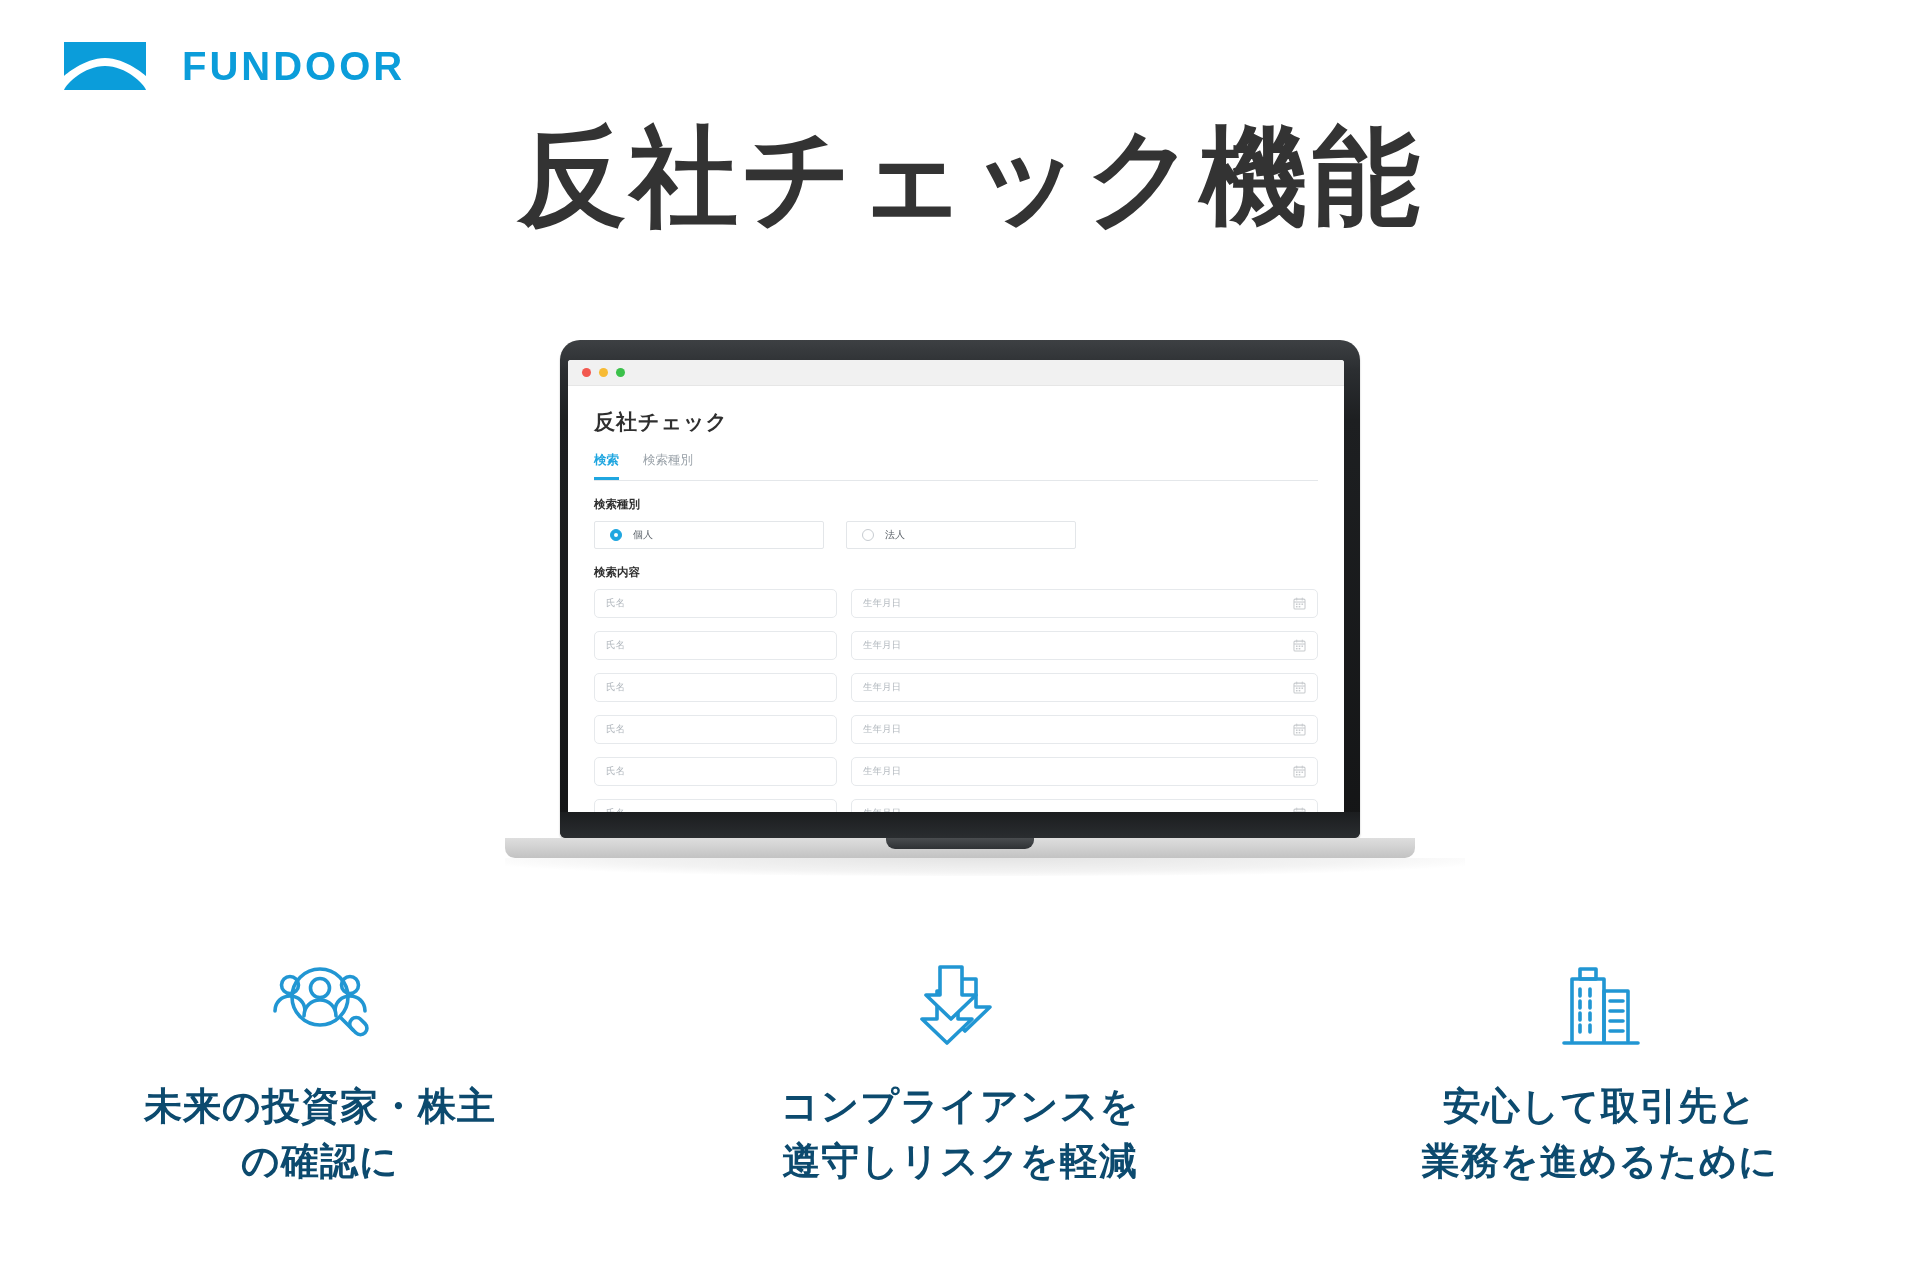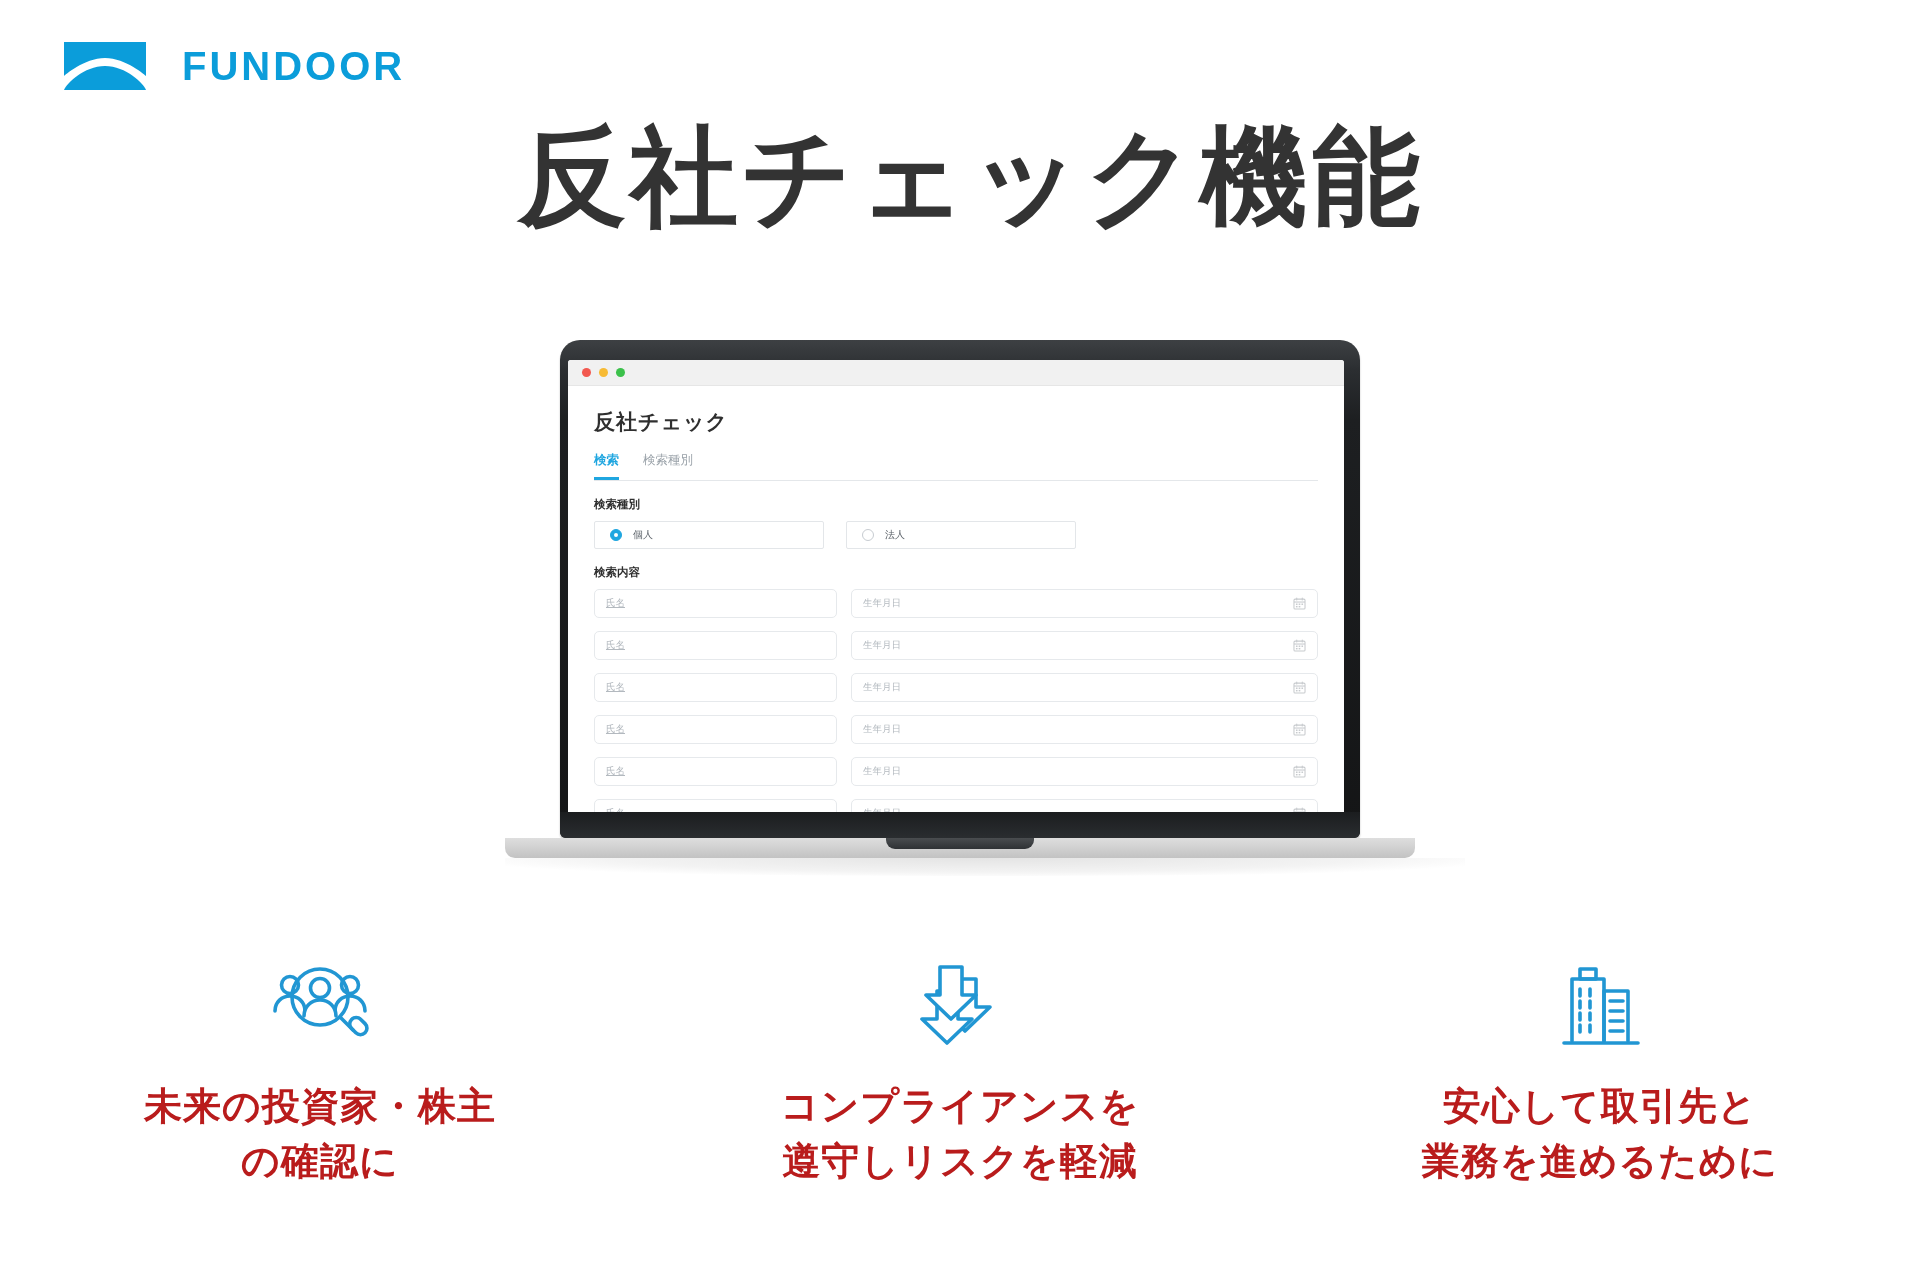--- a/index.html
+++ b/index.html
@@ -72,7 +72,7 @@
     display:flex; align-items:center; padding:0 11px; font-size:9.5px; color:#b3b9bf;
     font-family:"DejaVu Sans","Liberation Sans",sans-serif;
   }
-  .inp.name{ width:243px;text-decoration:underline; }
+  .inp.name{ width:243px; }
   .inp.date{ flex:1; justify-content:space-between; }
   .cal{ width:13px; height:13px; opacity:.55; }
 

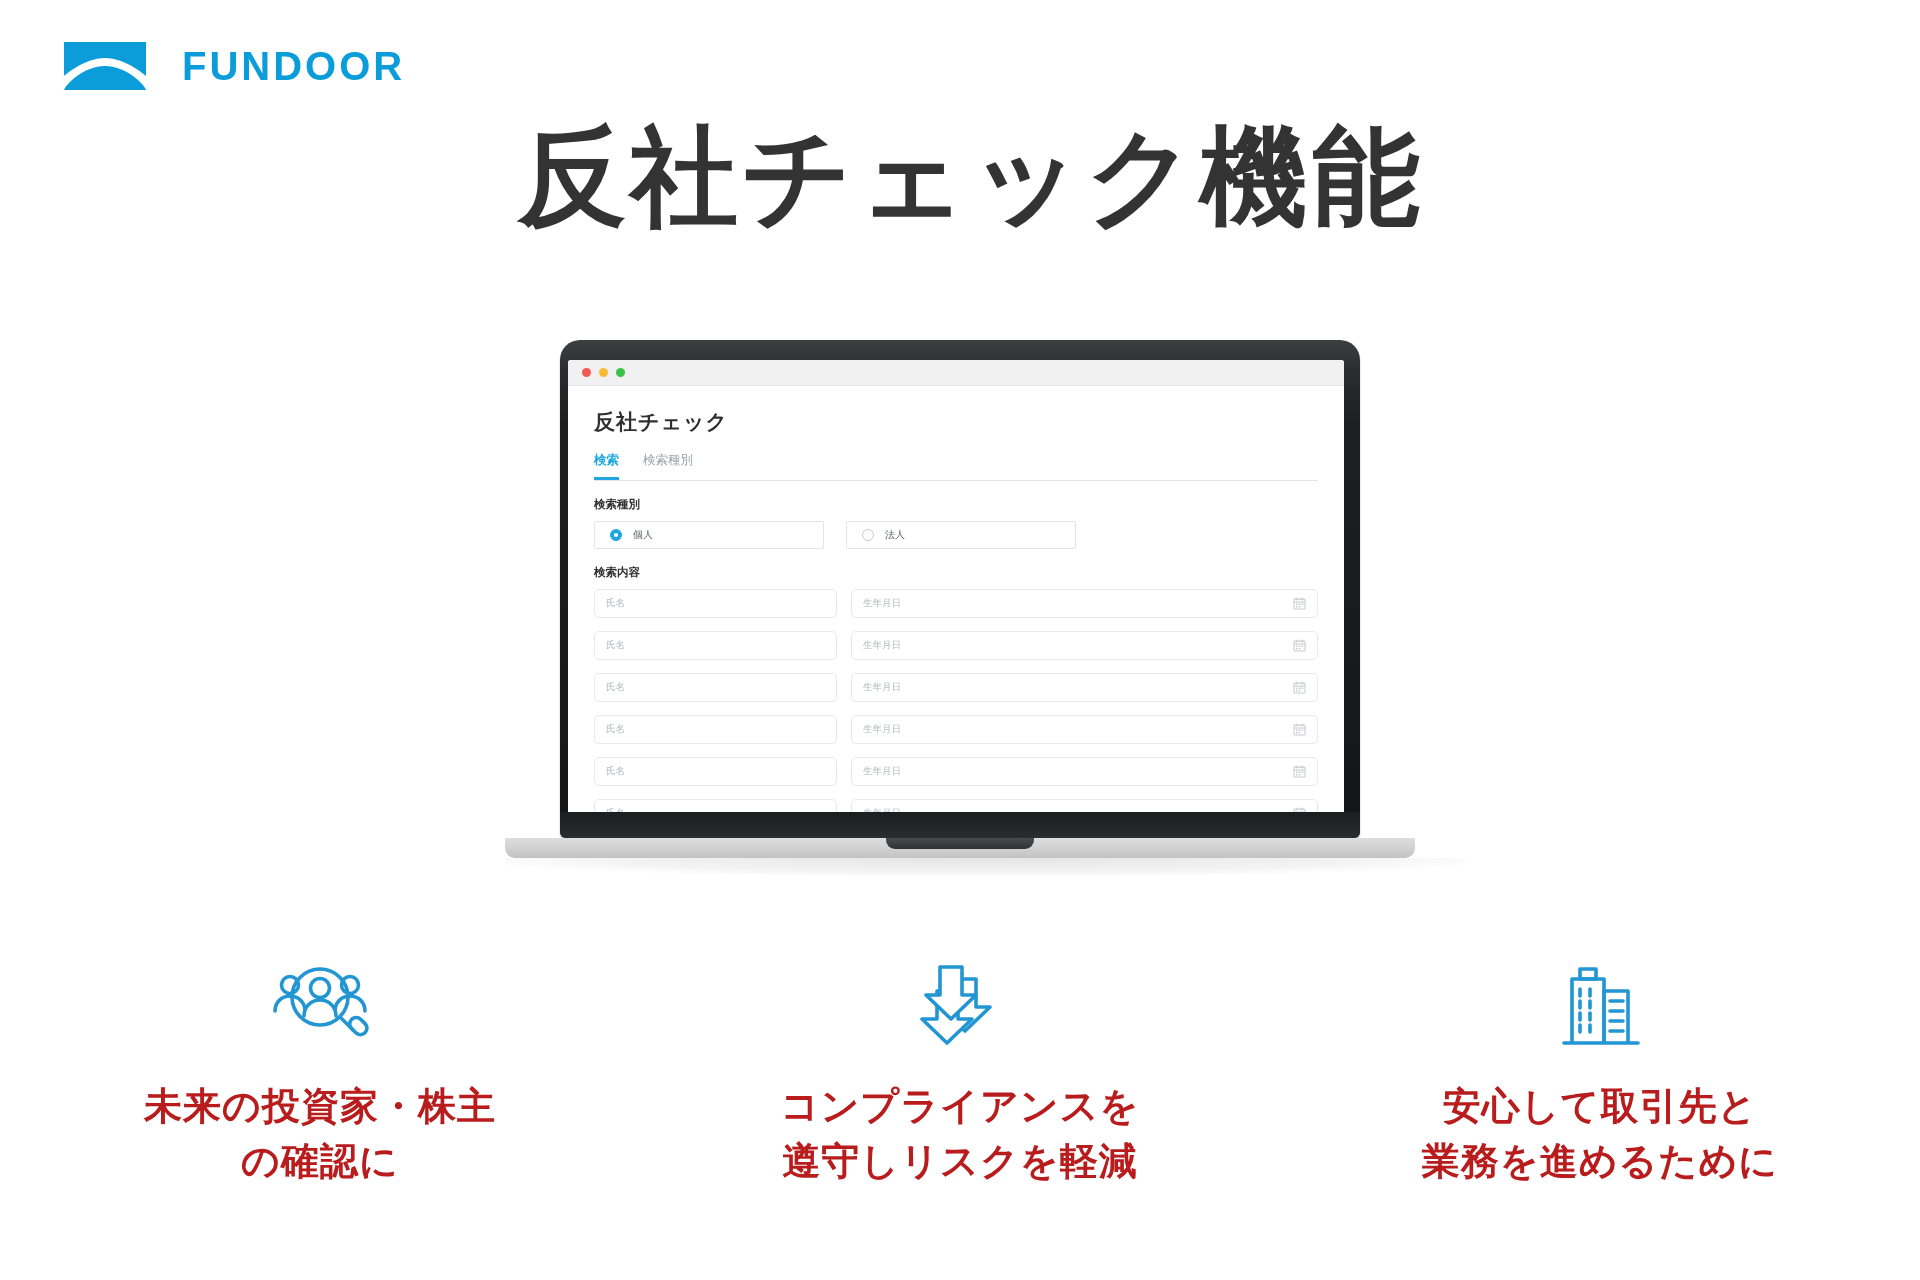--- a/index.html
+++ b/index.html
@@ -97,7 +97,7 @@
   .feature{ flex:1; display:flex; flex-direction:column; align-items:center; }
   .feature-icon{ height:105px; display:flex; align-items:center; justify-content:center; }
   .feature-caption{
-    margin-top:24px; text-align:center; color:#b91c1c;
+    margin-top:24px; text-align:center; color:#0c4a6e;
     font-size:38px; font-weight:700; line-height:1.45; letter-spacing:1px;
     font-family:"DejaVu Sans","Liberation Sans",sans-serif;
   }

